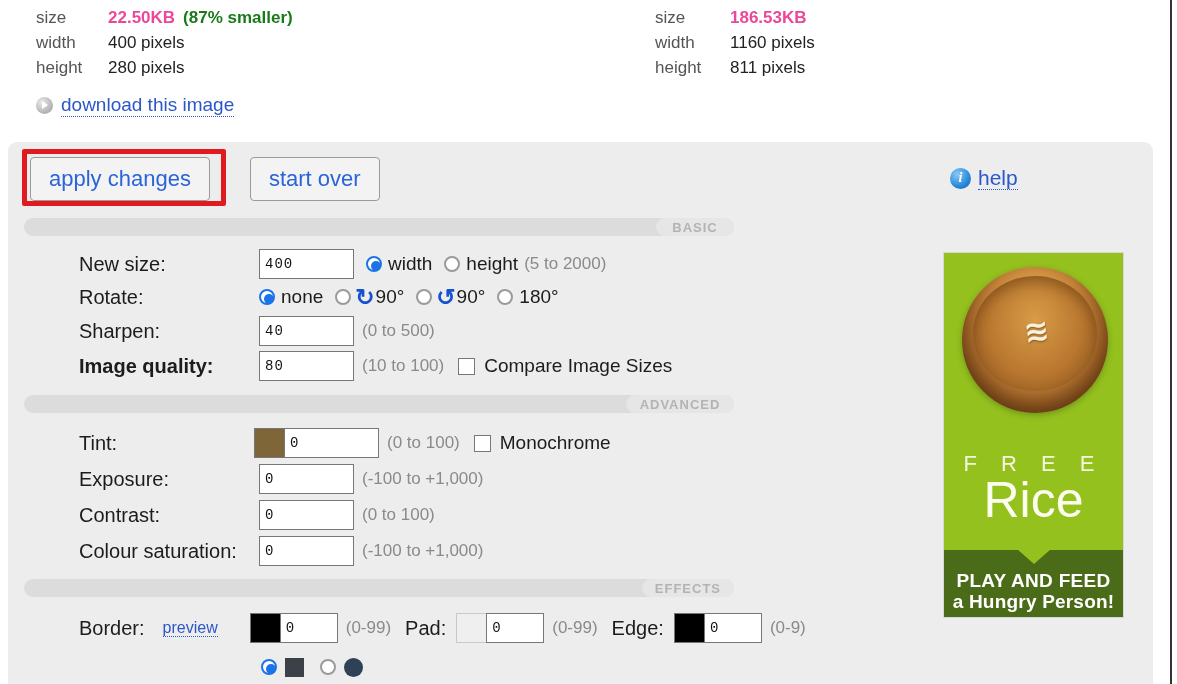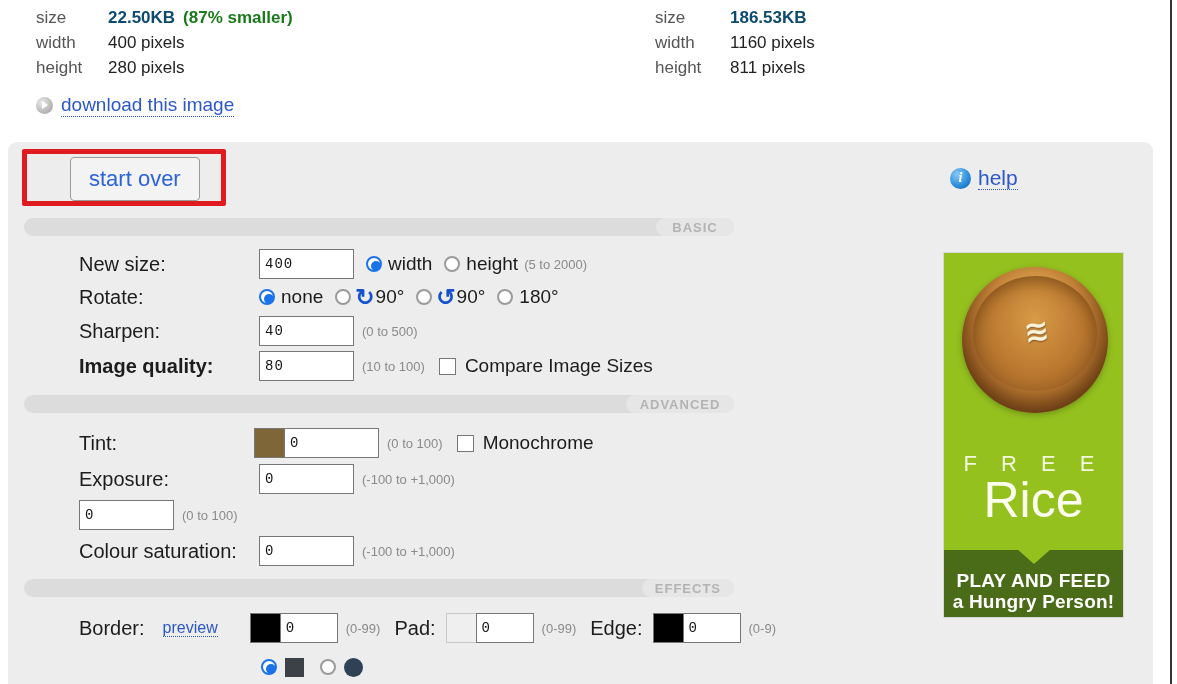--- a/index.html
+++ b/index.html
@@ -23,7 +23,7 @@
   .stat-col.right { left:655px; top:8px; }
   .stat-row { display:flex; align-items:baseline; height:25px; }
   .stat-key { width:72px; color:#555; font-size:17px; }
-  .stat-val { font-weight:bold; color:#0c4a6e; font-size:17px; }
+  .stat-val { font-weight:bold; color:#ec4899; font-size:17px; }
   .stat-col.right .stat-key { width:75px; }
   .stat-val.plain { font-weight:normal; color:#222; }
   .stat-note { color:#1a7a1a; font-weight:bold; margin-left:8px; font-size:17px; }

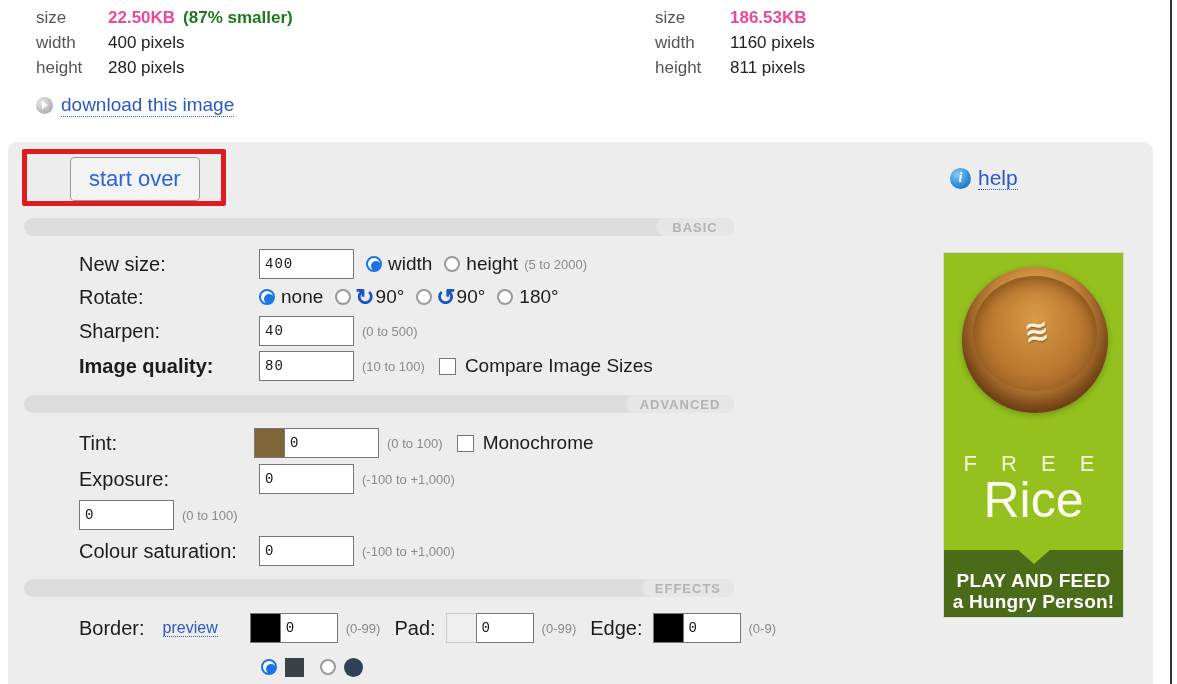--- a/index.html
+++ b/index.html
@@ -165,6 +165,7 @@
   <div class="panel">
 
     <div class="btn-wrap">
+      <button class="btn apply">apply changes</button>
       <button class="btn start">start over</button>
     </div>
     <div class="redbox"></div>

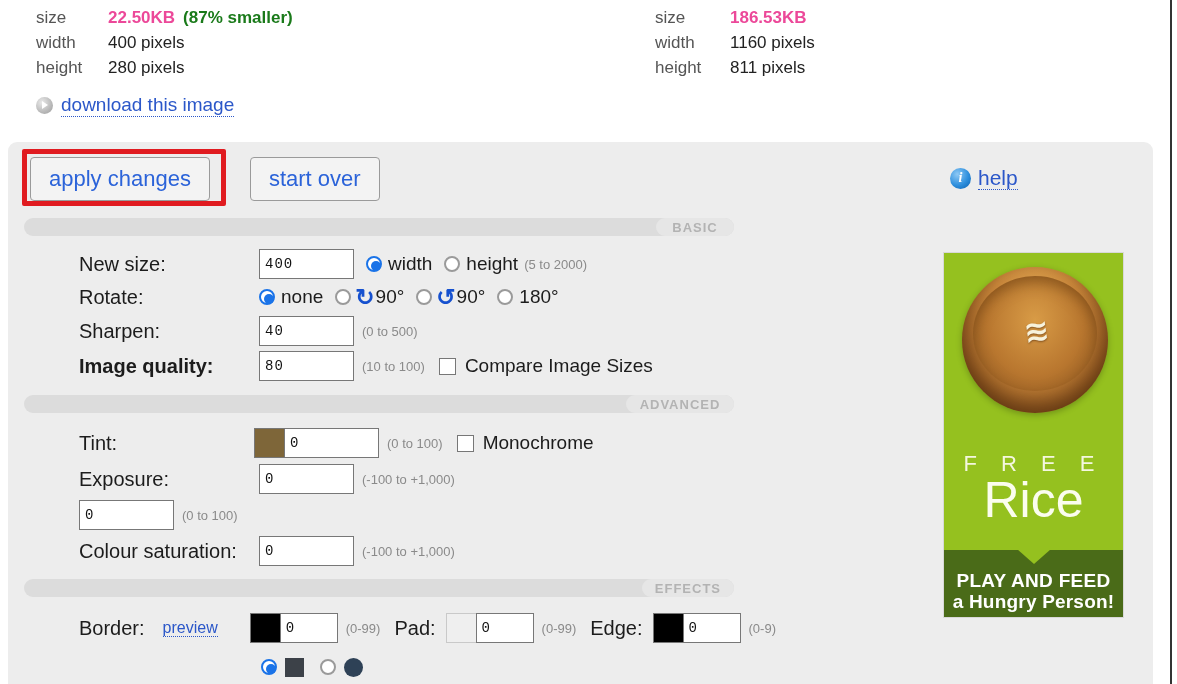--- a/index.html
+++ b/index.html
@@ -73,7 +73,7 @@
   .txt { height:30px; border:1px solid #777; background:#fff; font-size:14px;
          font-family:"Liberation Mono", monospace; padding:0 5px; color:#111;
          letter-spacing:1px; }
-  .hint { color:#8a8a8a; font-size:13px; margin-left:8px; }
+  .hint { color:#8a8a8a; font-size:17px; margin-left:8px; }
   .radio { width:16px; height:16px; border-radius:50%; border:2px solid #9a9a9a;
            background:#fff; display:inline-block; position:relative; flex:none; cursor:pointer; }
   .radio.on { border-color:#1a73e8; }

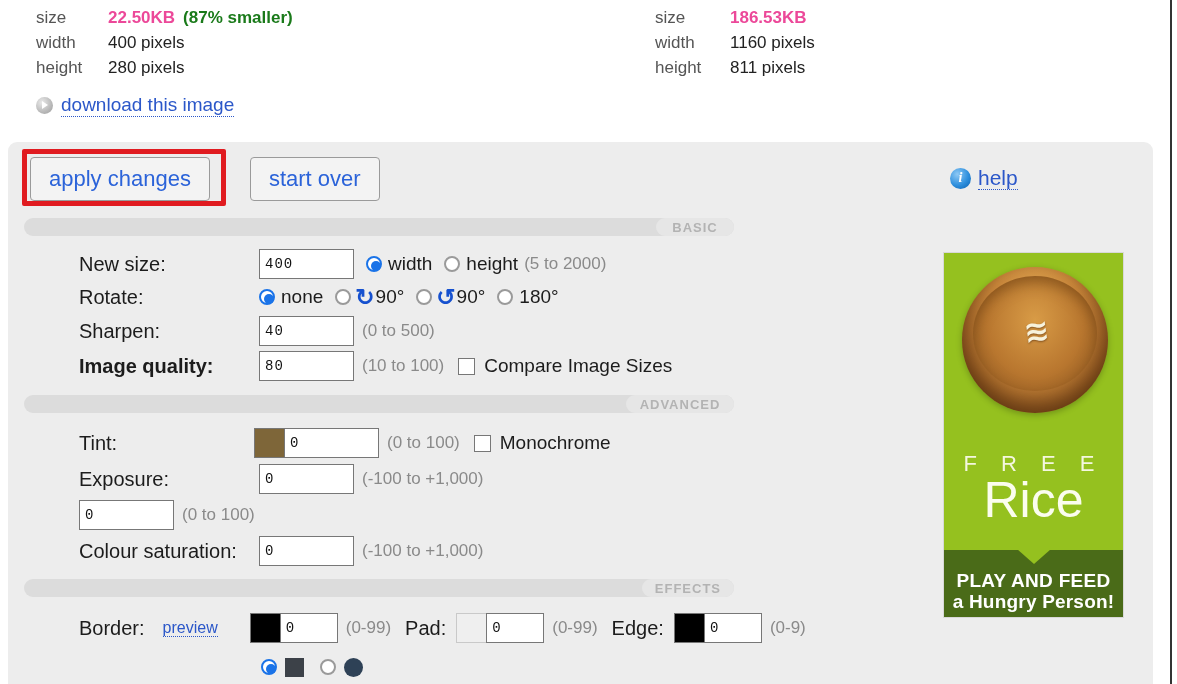--- a/index.html
+++ b/index.html
@@ -241,6 +241,7 @@
     </div>
 
     <div class="row" style="top:358px;">
+      <span class="lbl" style="width:180px;">Contrast:</span>
       <input class="txt" style="width: 95px;" value="0">
       <span class="hint">(0 to 100)</span>
     </div>

